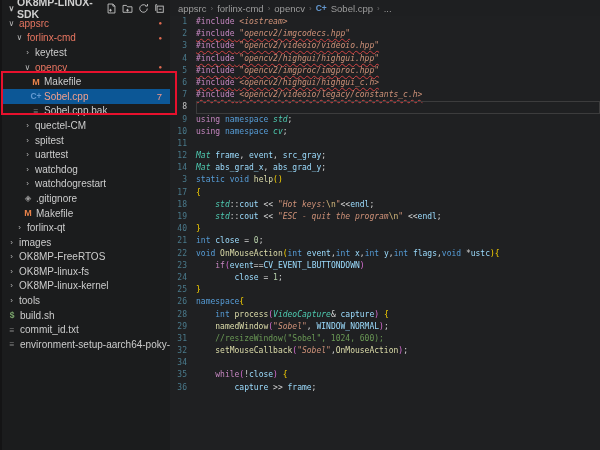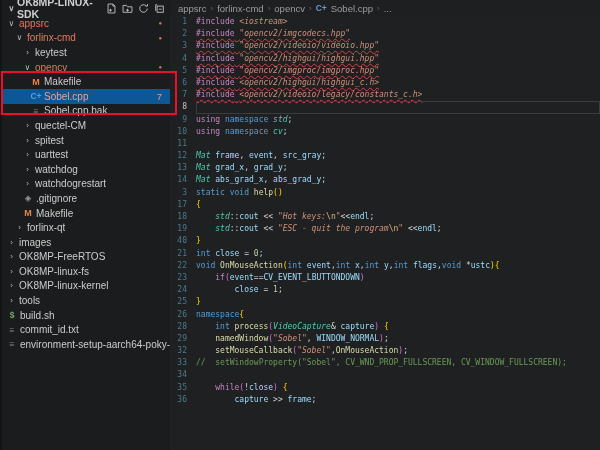--- a/index.html
+++ b/index.html
@@ -251,7 +251,6 @@
       <div class="cl"><span class="gut">10</span><span class="cc"><span class="pp">using</span><span class="pl"> </span><span class="kw">namespace</span><span class="pl"> </span><span class="ty">cv</span><span class="pl">;</span></span></div>
       <div class="cl"><span class="gut">11</span><span class="cc"></span></div>
       <div class="cl"><span class="gut">12</span><span class="cc"><span class="ty">Mat</span><span class="pl"> </span><span class="va">frame</span><span class="pl">, </span><span class="va">event</span><span class="pl">, </span><span class="va">src_gray</span><span class="pl">;</span></span></div>
-      <div class="cl"><span class="gut">13</span><span class="cc"><span class="ty">Mat</span><span class="pl"> </span><span class="va">grad_x</span><span class="pl">, </span><span class="va">grad_y</span><span class="pl">;</span></span></div>
       <div class="cl"><span class="gut">14</span><span class="cc"><span class="ty">Mat</span><span class="pl"> </span><span class="va">abs_grad_x</span><span class="pl">, </span><span class="va">abs_grad_y</span><span class="pl">;</span></span></div>
       <div class="cl"><span class="gut">3</span><span class="cc"><span class="kw">static</span><span class="pl"> </span><span class="kw">void</span><span class="pl"> </span><span class="fn">help</span><span class="b1">()</span></span></div>
       <div class="cl"><span class="gut">17</span><span class="cc"><span class="b1">{</span></span></div>

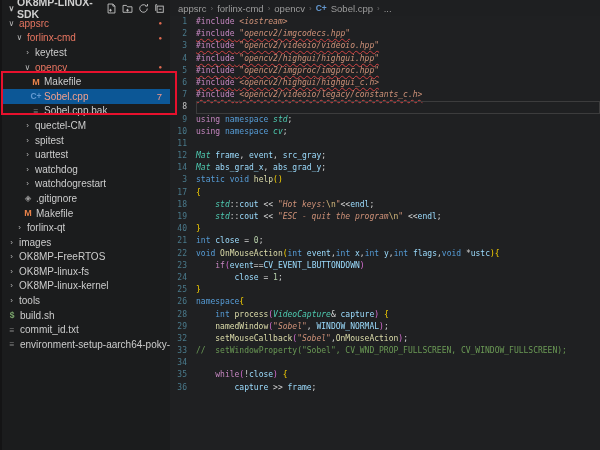--- a/index.html
+++ b/index.html
@@ -265,6 +265,7 @@
       <div class="cl"><span class="gut">26</span><span class="cc"><span class="kw">namespace</span><span class="b1">{</span></span></div>
       <div class="cl"><span class="gut">28</span><span class="cc"><span class="pl">    </span><span class="kw">int</span><span class="pl"> </span><span class="fn">process</span><span class="b2">(</span><span class="ty">VideoCapture</span><span class="pl">&amp; </span><span class="va">capture</span><span class="b2">)</span><span class="pl"> </span><span class="b1">{</span></span></div>
       <div class="cl"><span class="gut">29</span><span class="cc"><span class="pl">    </span><span class="fn">namedWindow</span><span class="b2">(</span><span class="st">"Sobel"</span><span class="pl">, </span><span class="va">WINDOW_NORMAL</span><span class="b2">)</span><span class="pl">;</span></span></div>
+      <div class="cl"><span class="gut">31</span><span class="cc"><span class="pl">    </span><span class="co">//resizeWindow("Sobel", 1024, 600);</span></span></div>
       <div class="cl"><span class="gut">32</span><span class="cc"><span class="pl">    </span><span class="fn">setMouseCallback</span><span class="b2">(</span><span class="st">"Sobel"</span><span class="pl">,</span><span class="fn">OnMouseAction</span><span class="b2">)</span><span class="pl">;</span></span></div>
       <div class="cl"><span class="gut">33</span><span class="cc"><span class="co">//</span><span class="pl">  </span><span class="co">setWindowProperty("Sobel", CV_WND_PROP_FULLSCREEN, CV_WINDOW_FULLSCREEN);</span></span></div>
       <div class="cl"><span class="gut">34</span><span class="cc"></span></div>

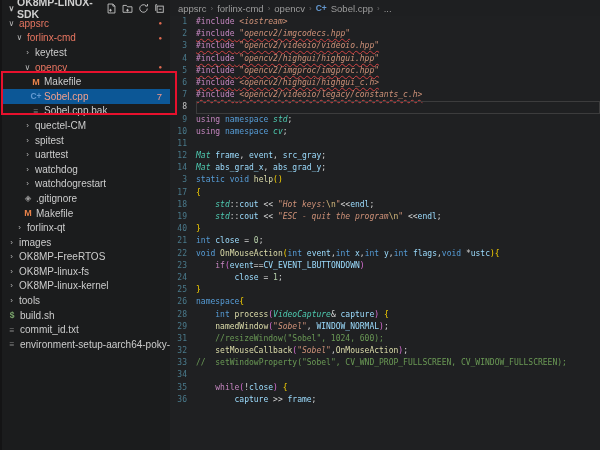--- a/index.html
+++ b/index.html
@@ -267,7 +267,6 @@
       <div class="cl"><span class="gut">29</span><span class="cc"><span class="pl">    </span><span class="fn">namedWindow</span><span class="b2">(</span><span class="st">"Sobel"</span><span class="pl">, </span><span class="va">WINDOW_NORMAL</span><span class="b2">)</span><span class="pl">;</span></span></div>
       <div class="cl"><span class="gut">31</span><span class="cc"><span class="pl">    </span><span class="co">//resizeWindow("Sobel", 1024, 600);</span></span></div>
       <div class="cl"><span class="gut">32</span><span class="cc"><span class="pl">    </span><span class="fn">setMouseCallback</span><span class="b2">(</span><span class="st">"Sobel"</span><span class="pl">,</span><span class="fn">OnMouseAction</span><span class="b2">)</span><span class="pl">;</span></span></div>
-      <div class="cl"><span class="gut">33</span><span class="cc"><span class="co">//</span><span class="pl">  </span><span class="co">setWindowProperty("Sobel", CV_WND_PROP_FULLSCREEN, CV_WINDOW_FULLSCREEN);</span></span></div>
       <div class="cl"><span class="gut">34</span><span class="cc"></span></div>
       <div class="cl"><span class="gut">35</span><span class="cc"><span class="pl">    </span><span class="pp">while</span><span class="b2">(</span><span class="pl">!</span><span class="va">close</span><span class="b2">)</span><span class="pl"> </span><span class="b1">{</span></span></div>
       <div class="cl"><span class="gut">36</span><span class="cc"><span class="pl">        </span><span class="va">capture</span><span class="pl"> &gt;&gt; </span><span class="va">frame</span><span class="pl">;</span></span></div>

